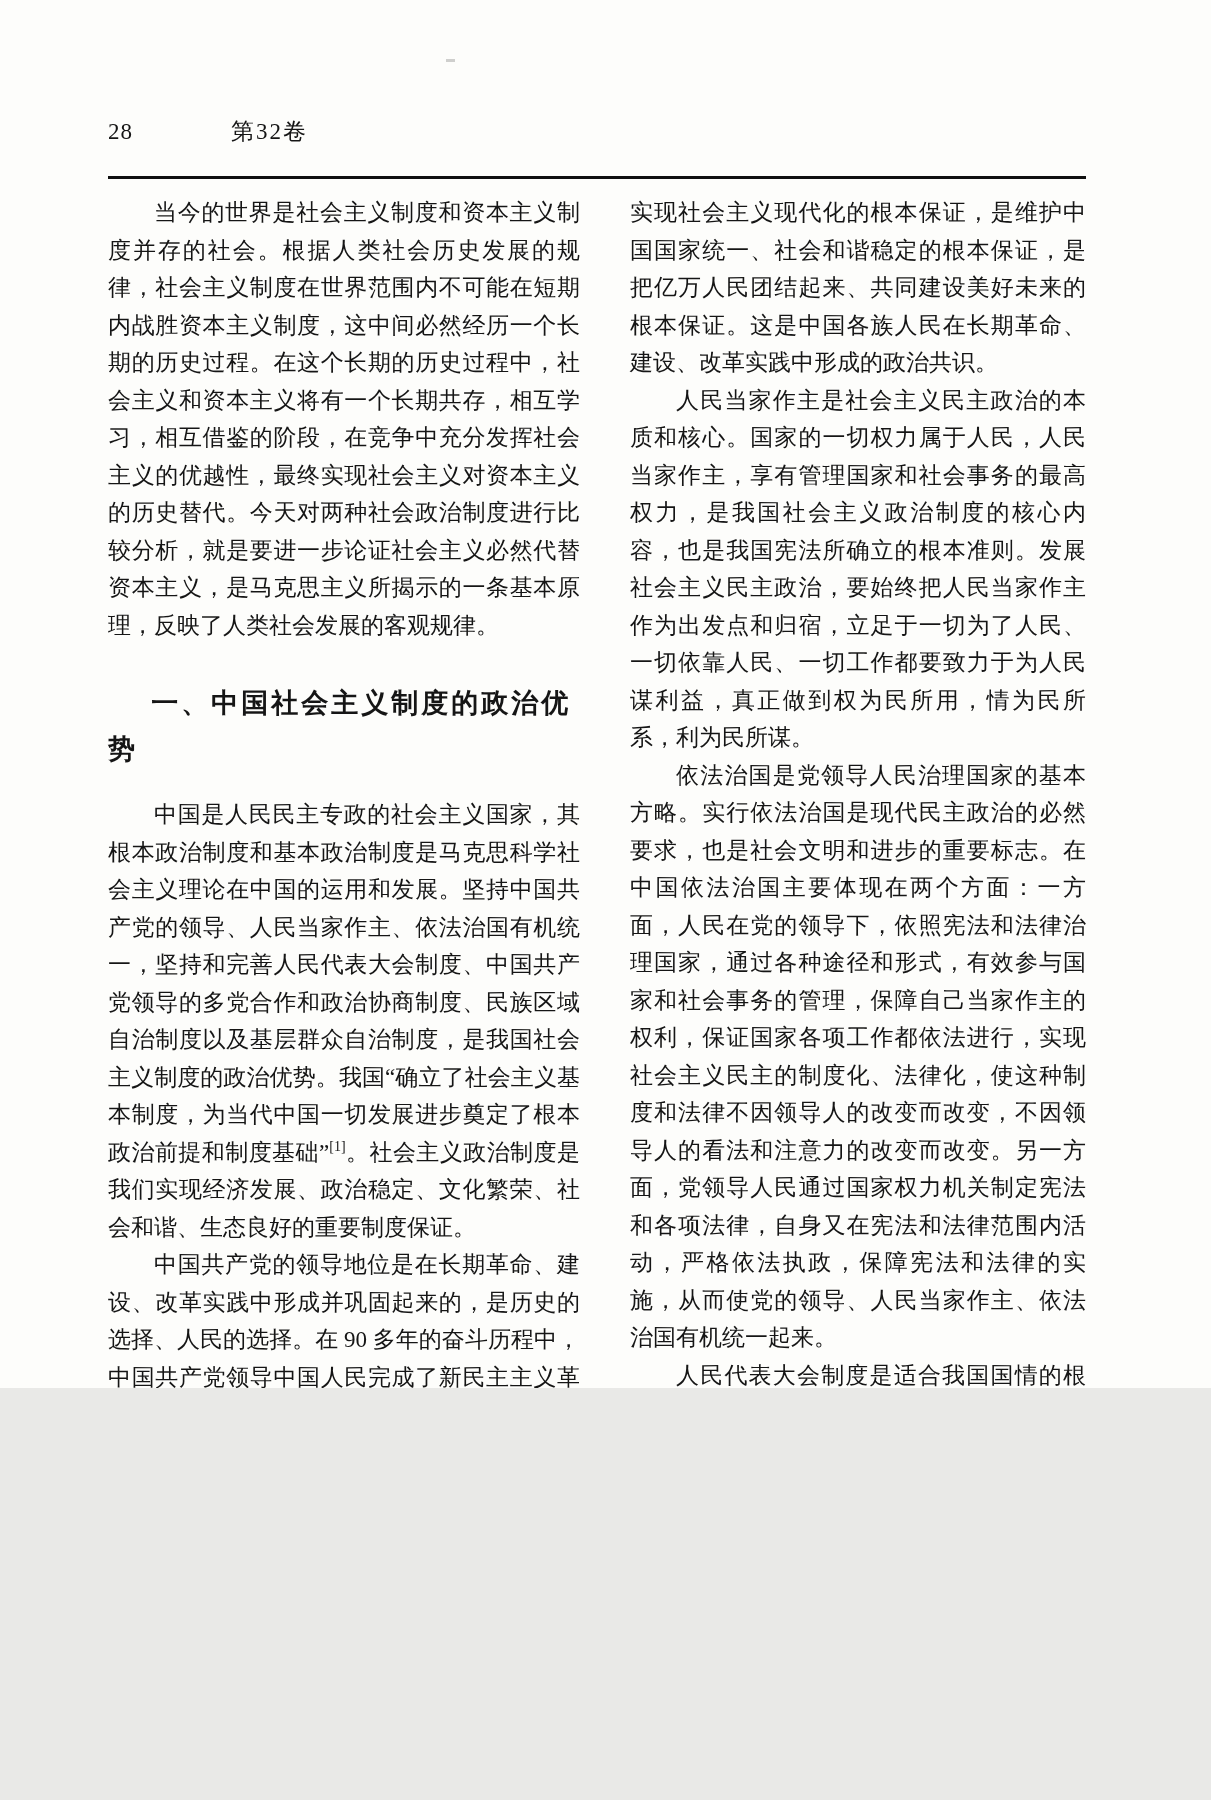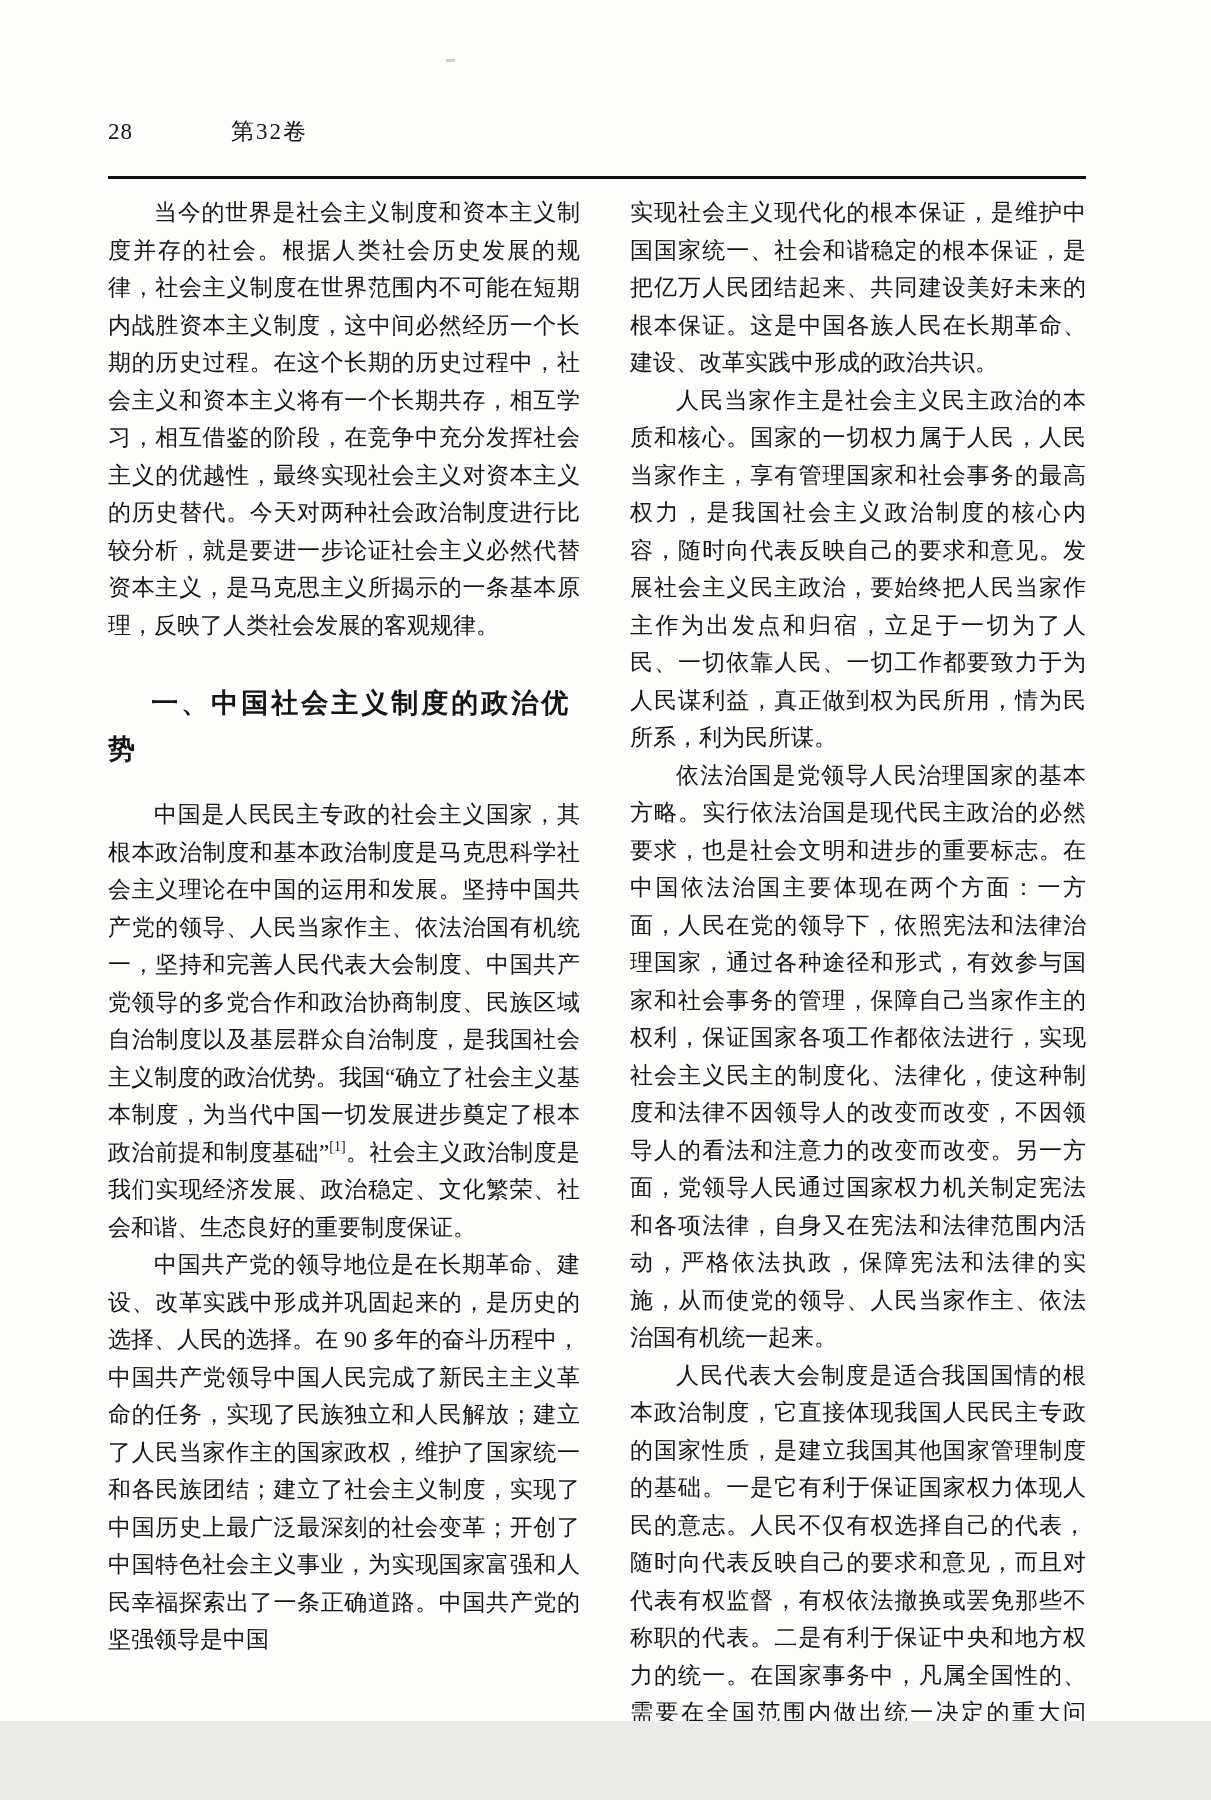--- a/index.html
+++ b/index.html
@@ -10,7 +10,7 @@
   .page {
     position: relative;
     width: 1211px;
-    height: 1721px;
+    height: 1388px;
     margin: 0 auto;
     background: #fdfdfb;
     overflow: hidden;

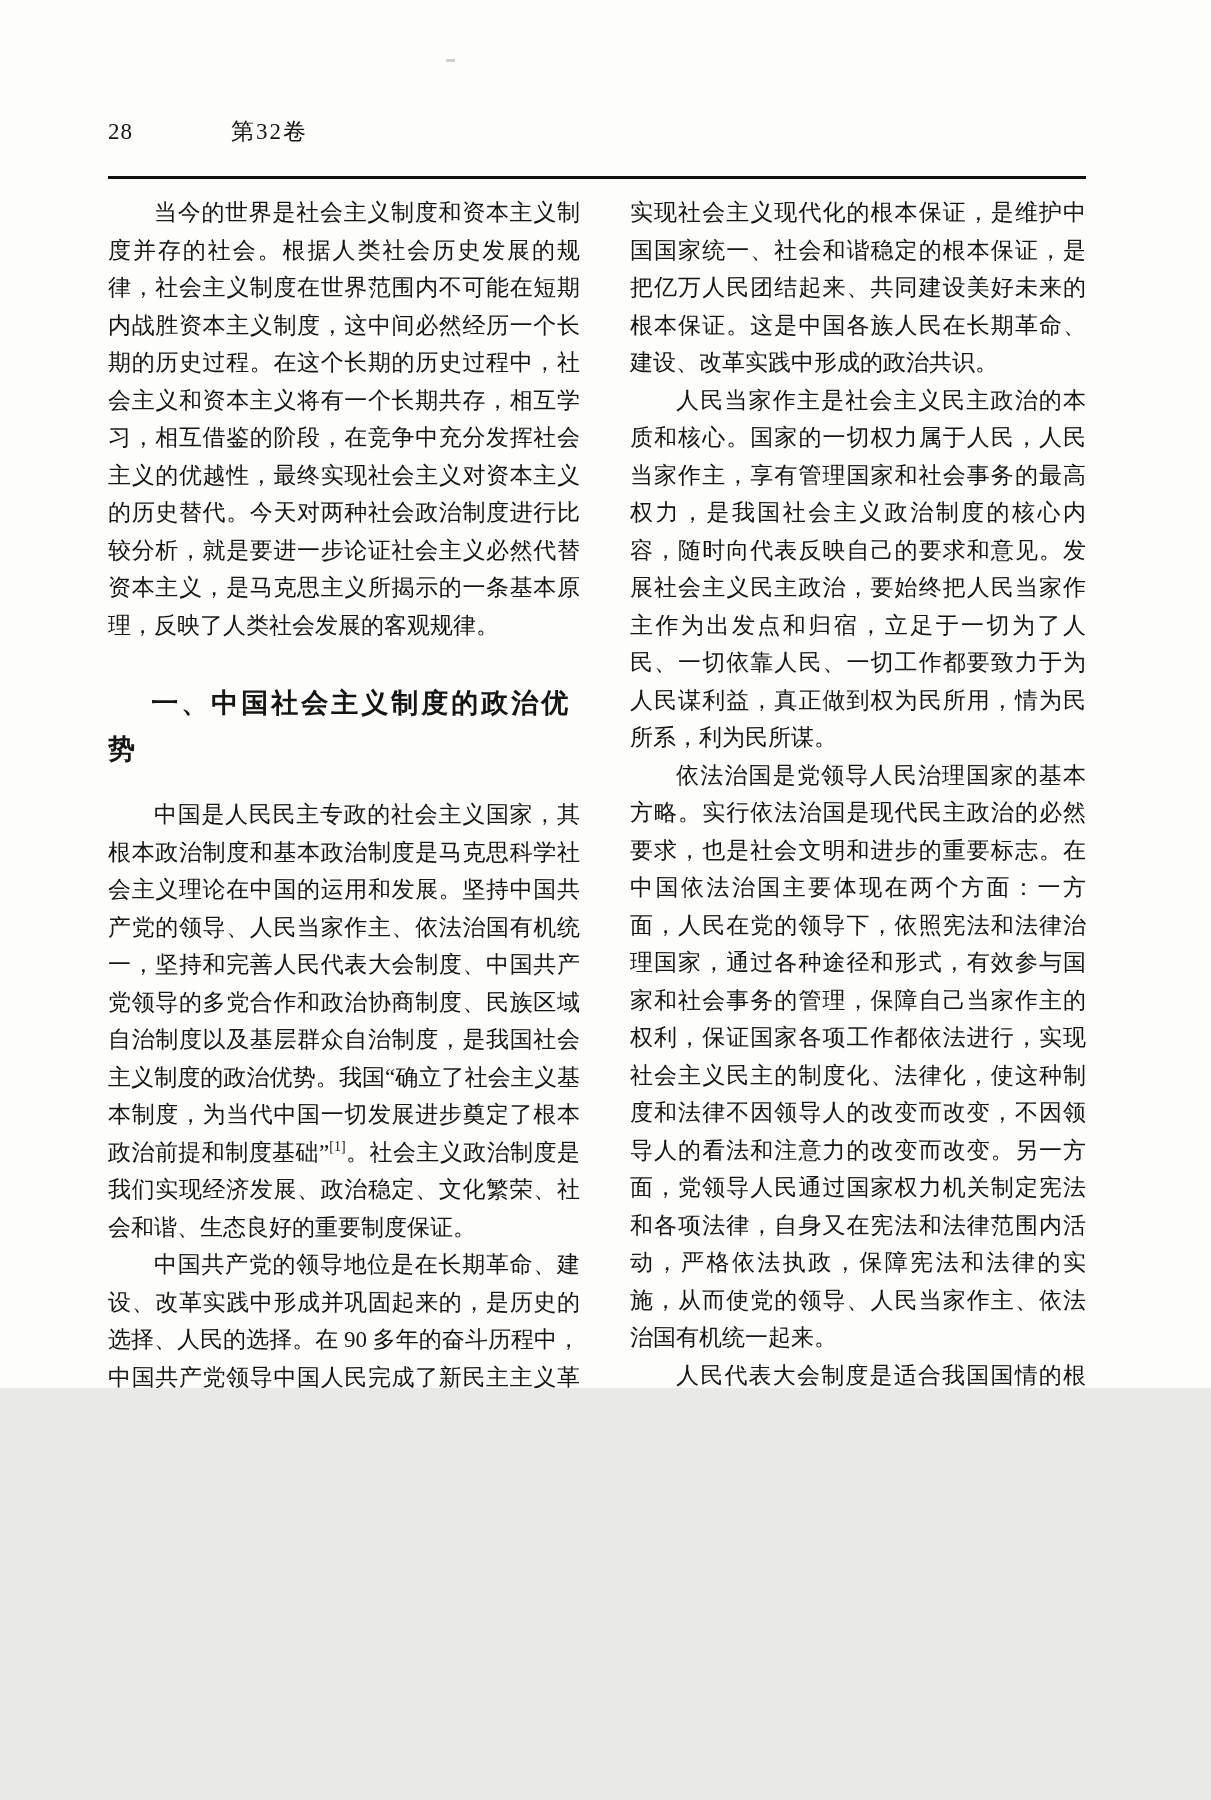--- a/index.html
+++ b/index.html
@@ -155,7 +155,7 @@
     <div class="col col-right">
       <p>实现社会主义现代化的根本保证，是维护中国国家统一、社会和谐稳定的根本保证，是把亿万人民团结起来、共同建设美好未来的根本保证。这是中国各族人民在长期革命、建设、改革实践中形成的政治共识。</p>
 
-      <p class="indent">人民当家作主是社会主义民主政治的本质和核心。国家的一切权力属于人民，人民当家作主，享有管理国家和社会事务的最高权力，是我国社会主义政治制度的核心内容，随时向代表反映自己的要求和意见。发展社会主义民主政治，要始终把人民当家作主作为出发点和归宿，立足于一切为了人民、一切依靠人民、一切工作都要致力于为人民谋利益，真正做到权为民所用，情为民所系，利为民所谋。</p>
+      <p class="indent">人民当家作主是社会主义民主政治的本质和核心。国家的一切权力属于人民，人民当家作主，享有管理国家和社会事务的最高权力，是我国社会主义政治制度的核心内容，也是我国宪法所确立的根本准则。发展社会主义民主政治，要始终把人民当家作主作为出发点和归宿，立足于一切为了人民、一切依靠人民、一切工作都要致力于为人民谋利益，真正做到权为民所用，情为民所系，利为民所谋。</p>
 
       <p class="indent">依法治国是党领导人民治理国家的基本方略。实行依法治国是现代民主政治的必然要求，也是社会文明和进步的重要标志。在中国依法治国主要体现在两个方面：一方面，人民在党的领导下，依照宪法和法律治理国家，通过各种途径和形式，有效参与国家和社会事务的管理，保障自己当家作主的权利，保证国家各项工作都依法进行，实现社会主义民主的制度化、法律化，使这种制度和法律不因领导人的改变而改变，不因领导人的看法和注意力的改变而改变。另一方面，党领导人民通过国家权力机关制定宪法和各项法律，自身又在宪法和法律范围内活动，严格依法执政，保障宪法和法律的实施，从而使党的领导、人民当家作主、依法治国有机统一起来。</p>
 

